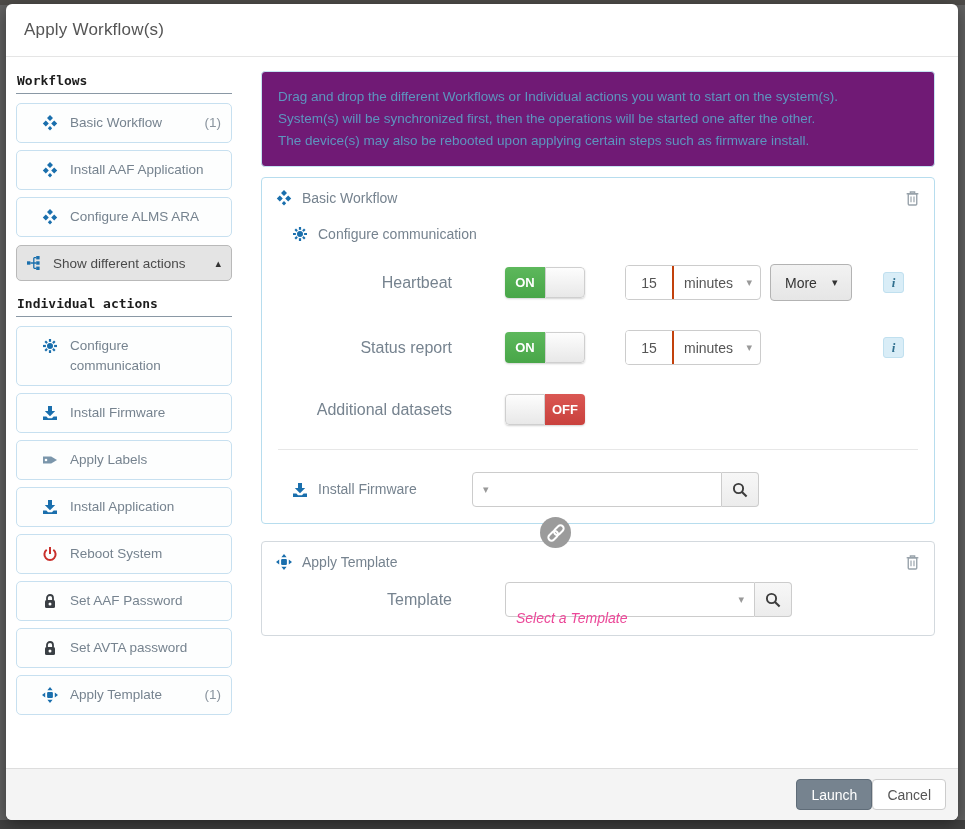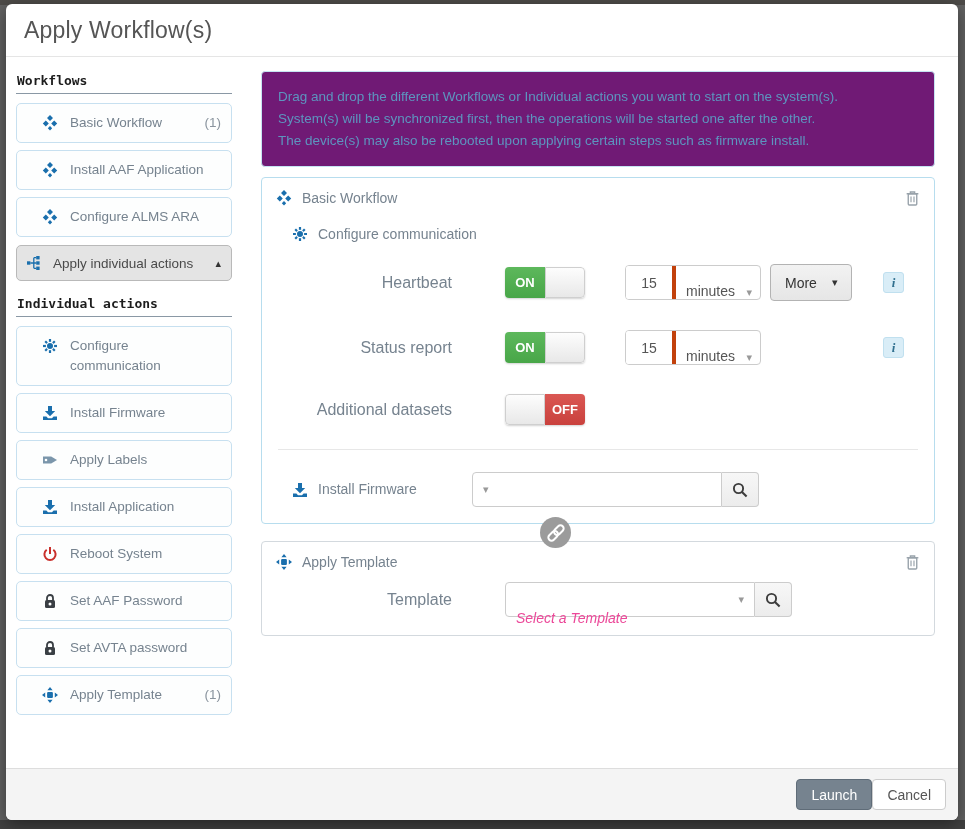--- a/index.html
+++ b/index.html
@@ -15,7 +15,7 @@
            background:#fff; border-radius:6px; box-shadow:0 4px 18px rgba(0,0,0,.45);
            display:flex; flex-direction:column; overflow:hidden; }
   .modal-header { flex:0 0 53px; border-bottom:1px solid #e5e5e5; display:flex; align-items:center; padding:0 18px; }
-  .modal-header h1 { font-size:23px; font-weight:400; color:#555; letter-spacing:.2px; }
+  .modal-header h1 { font-size:17px; font-weight:400; color:#555; letter-spacing:.2px; }
 
   .modal-body { flex:1 1 auto; display:flex; padding:14px 10px 0 10px; overflow:hidden; }
 

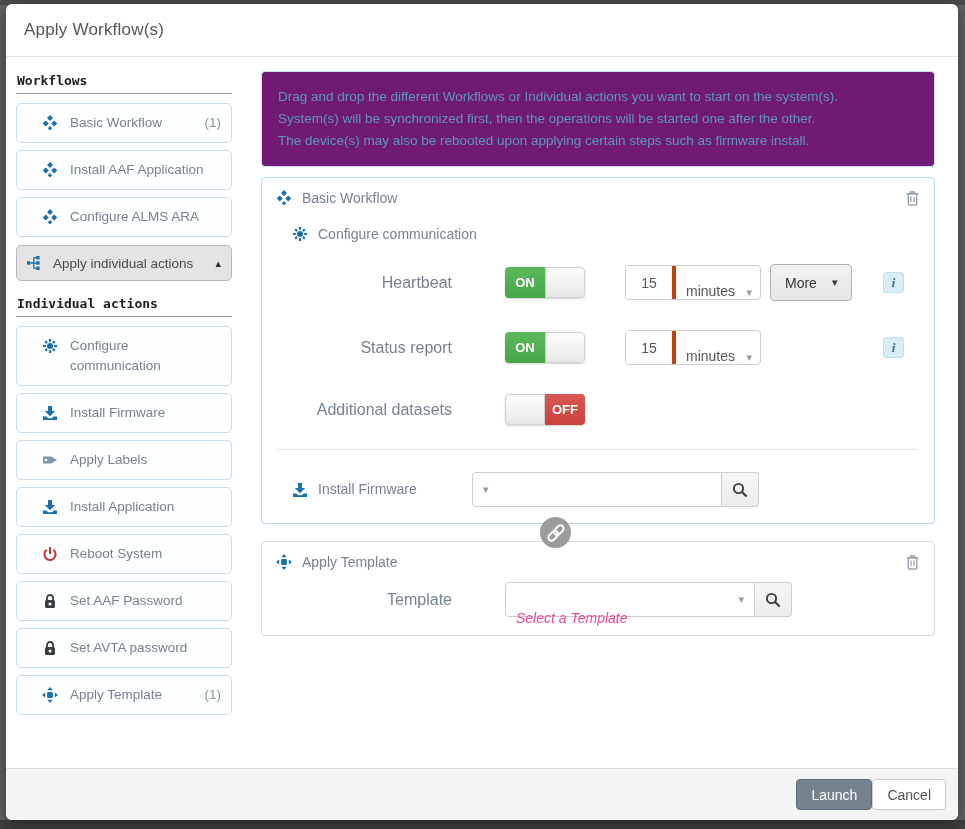--- a/index.html
+++ b/index.html
@@ -230,7 +230,7 @@
               <use href="#i-sitemap"></use>
             </svg>
           </span>
-        <span>Apply individual actions</span>
+        <span>Show different actions</span>
         <span class="caret-up">▴</span>
       </button>
 

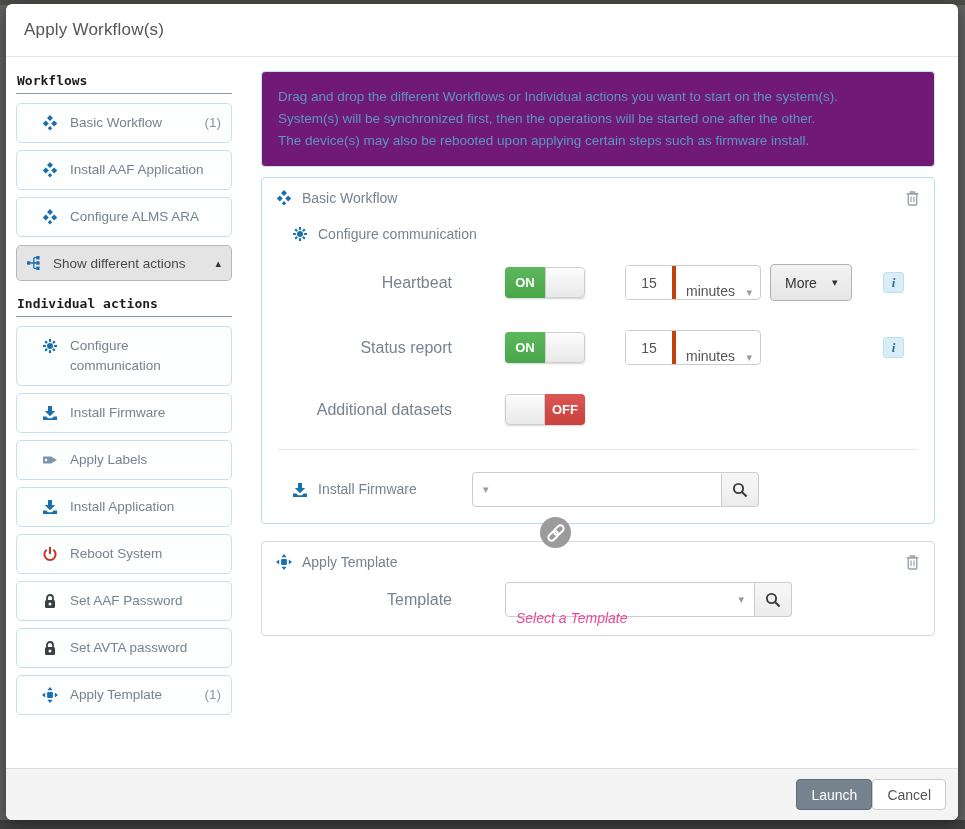--- a/index.html
+++ b/index.html
@@ -76,7 +76,7 @@
   .interval-group { display:flex; height:35px; margin-left:40px; border:1px solid #ccc; border-radius:4px; overflow:hidden; background:#fff; }
   .interval-group .num { width:46px; border:none; outline:none; text-align:center; font-size:14px; color:#555;
                           font-family:"Liberation Sans",sans-serif; }
-  .unit-select { width:88px; border-left:4px solid #c2410c; display:flex; align-items:flex-end; padding:0 8px 0 10px;
+  .unit-select { width:88px; border-left:2px solid #c2410c; display:flex; align-items:center; padding:0 8px 0 10px;
                  font-size:14px; color:#555; cursor:pointer; }
   .unit-select .sel-caret { margin-left:auto; }
   .sel-caret { color:#999; font-size:11px; }

